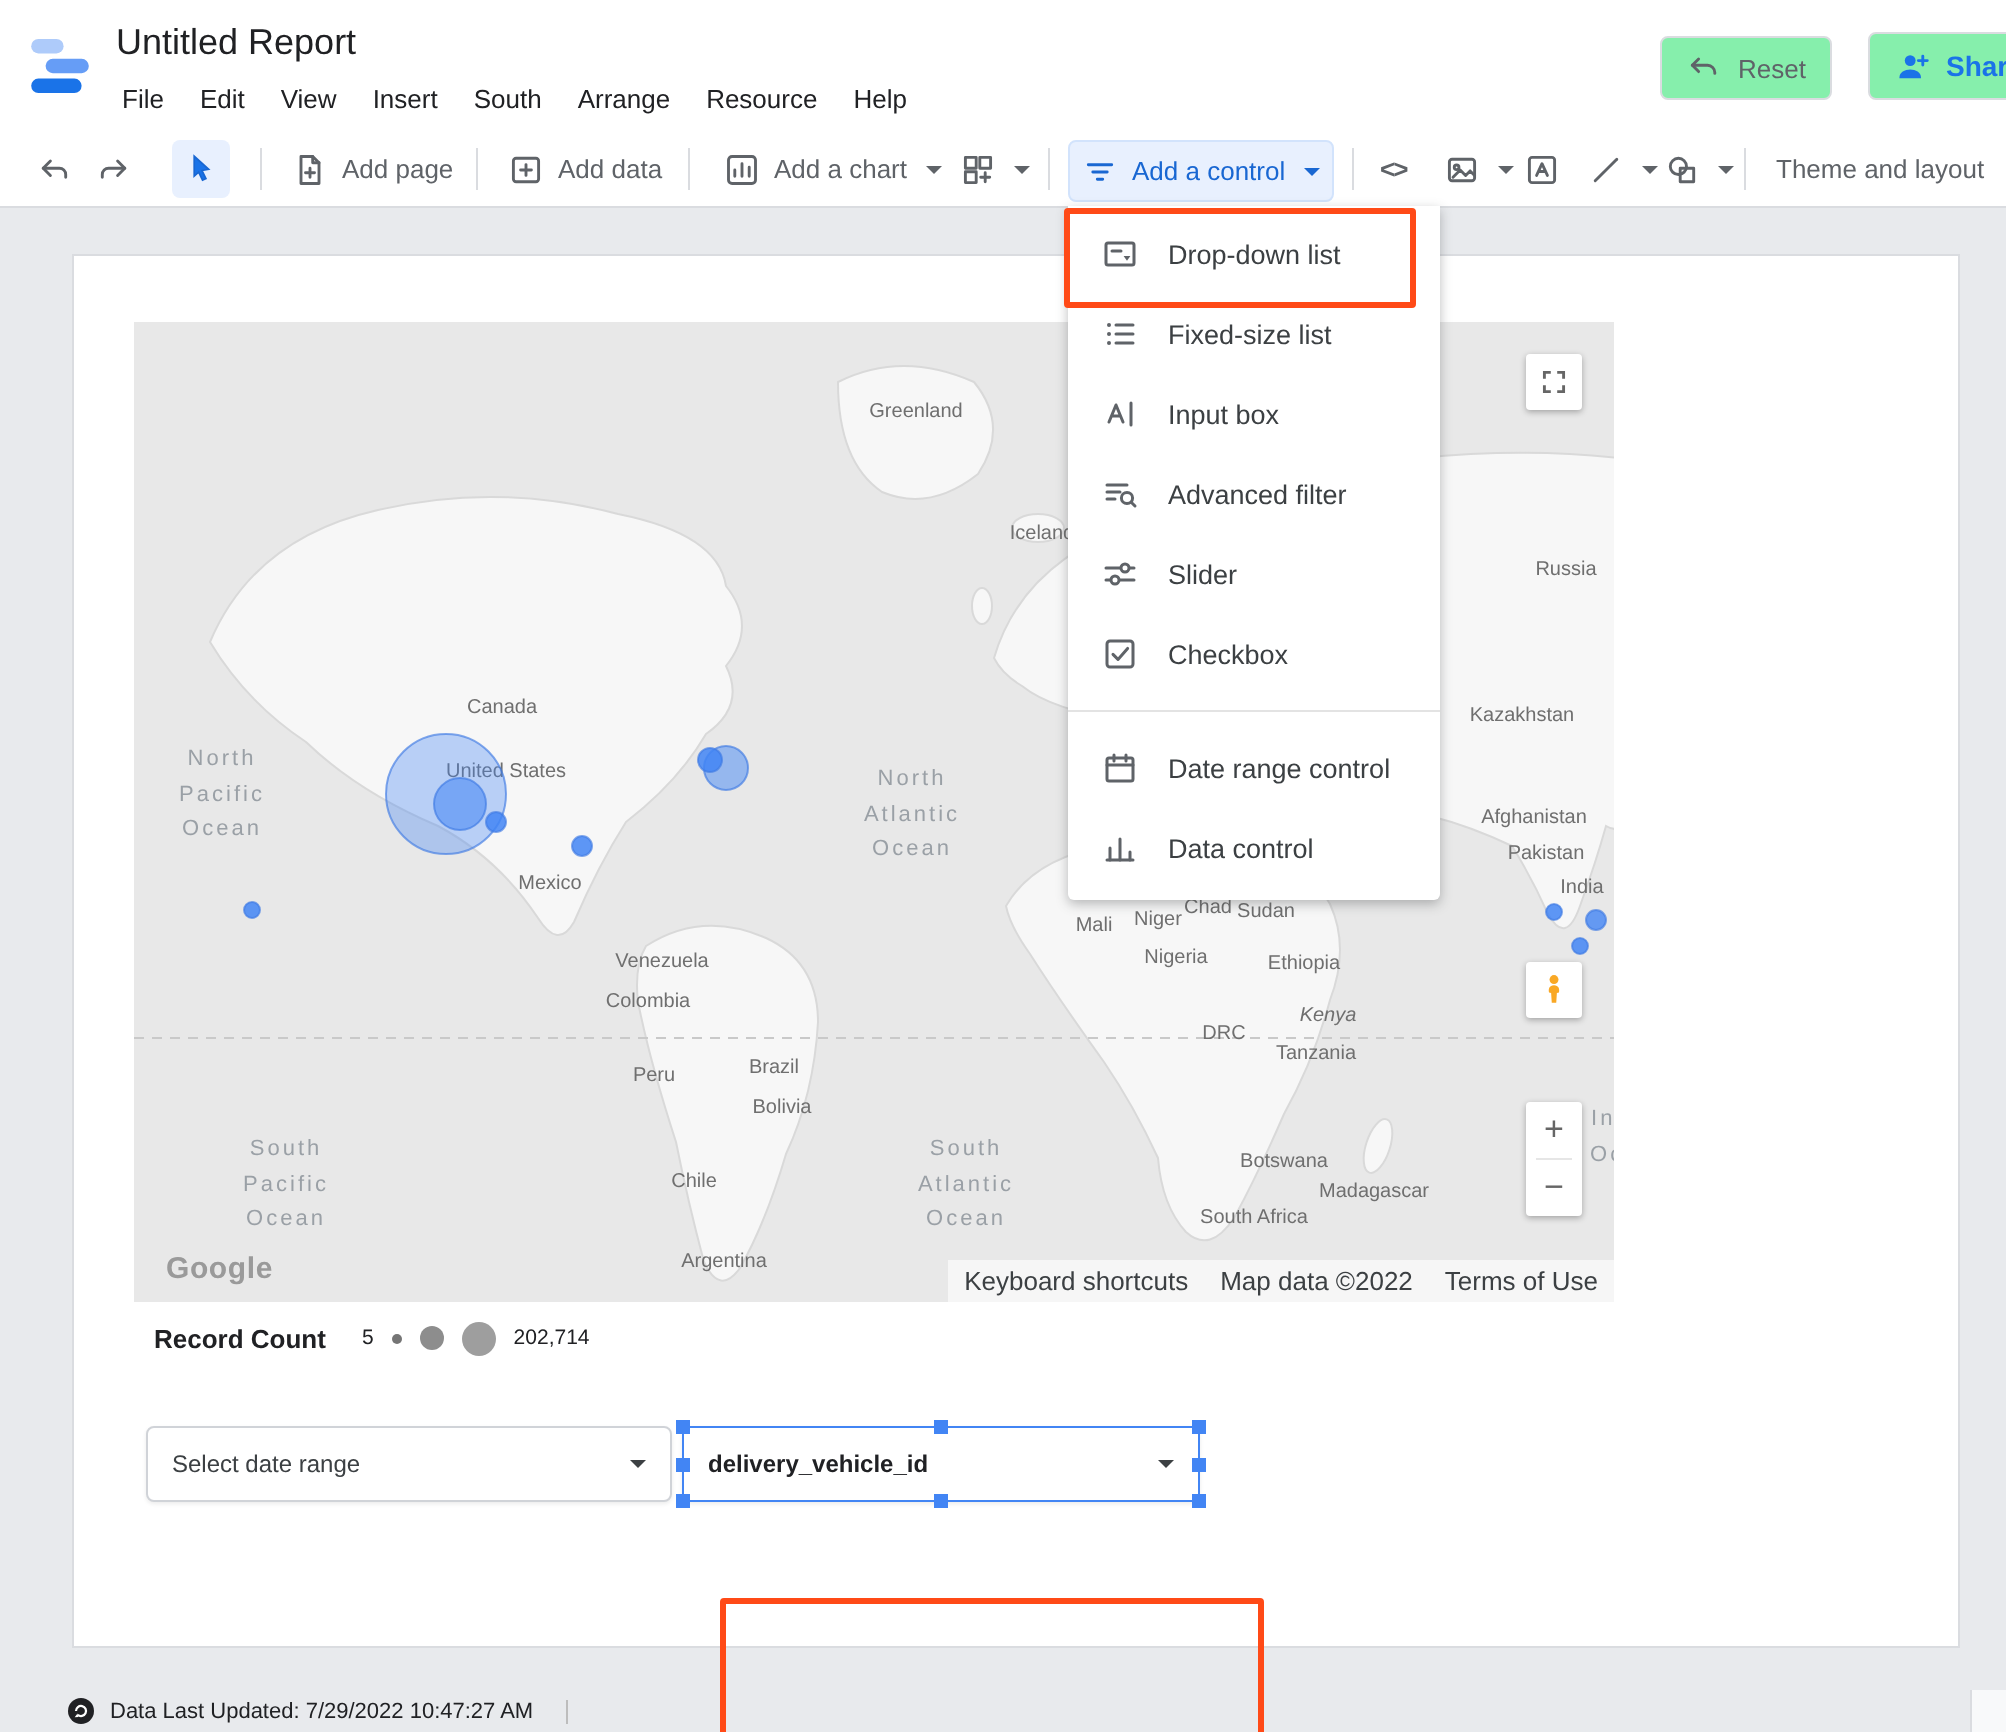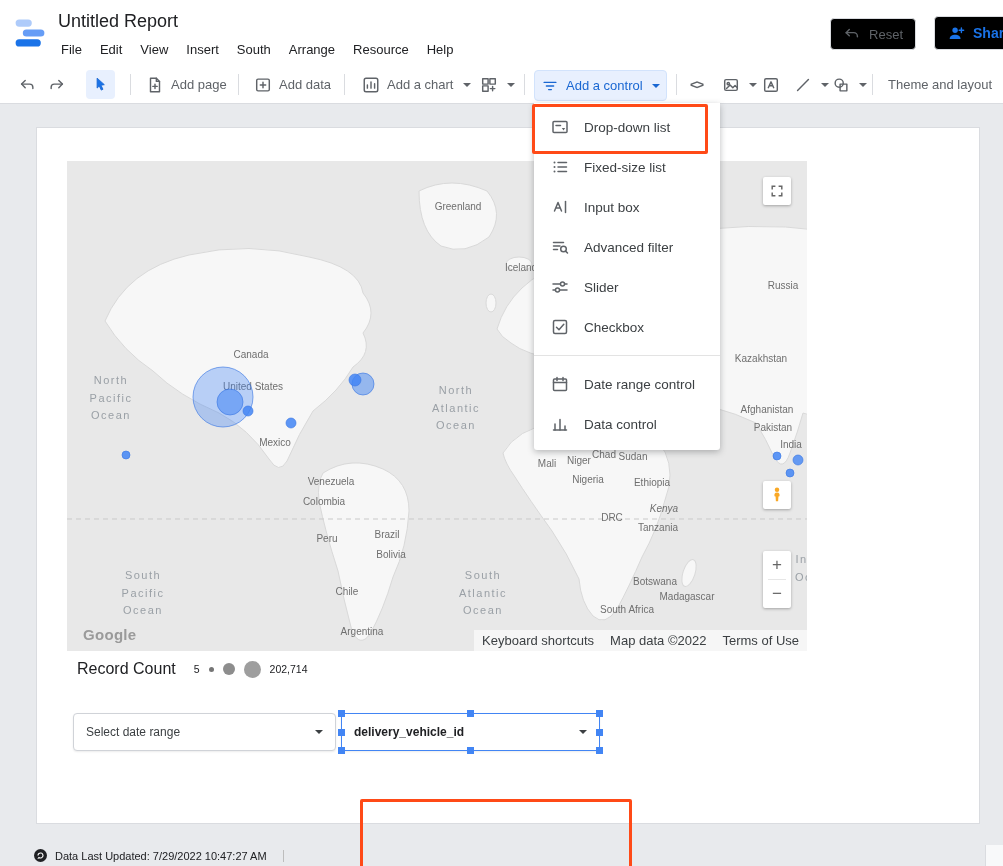--- a/index.html
+++ b/index.html
@@ -11,7 +11,7 @@
   .title{position:absolute;left:58px;top:11px;font-size:18px;color:#202124;cursor:text}
   .menubar{position:absolute;left:52px;top:40px;display:flex}
   .menubar span{font-size:13px;color:#202124;padding:2px 9px;border-radius:4px;cursor:pointer}
-  .btn{display:flex;align-items:center;gap:8px;background:#000000;border:1px solid #dadce0;border-radius:4px;cursor:pointer}
+  .btn{display:flex;align-items:center;gap:8px;background:#86efac;border:1px solid #dadce0;border-radius:4px;cursor:pointer}
   .reset{position:absolute;right:87px;top:18px;height:30px;padding:0 12px;font-size:13px;color:#5f6368}
   .share{position:absolute;left:934px;top:16px;height:32px;width:120px;padding:0 12px;font-size:14px;font-weight:bold;color:#1a73e8}
   

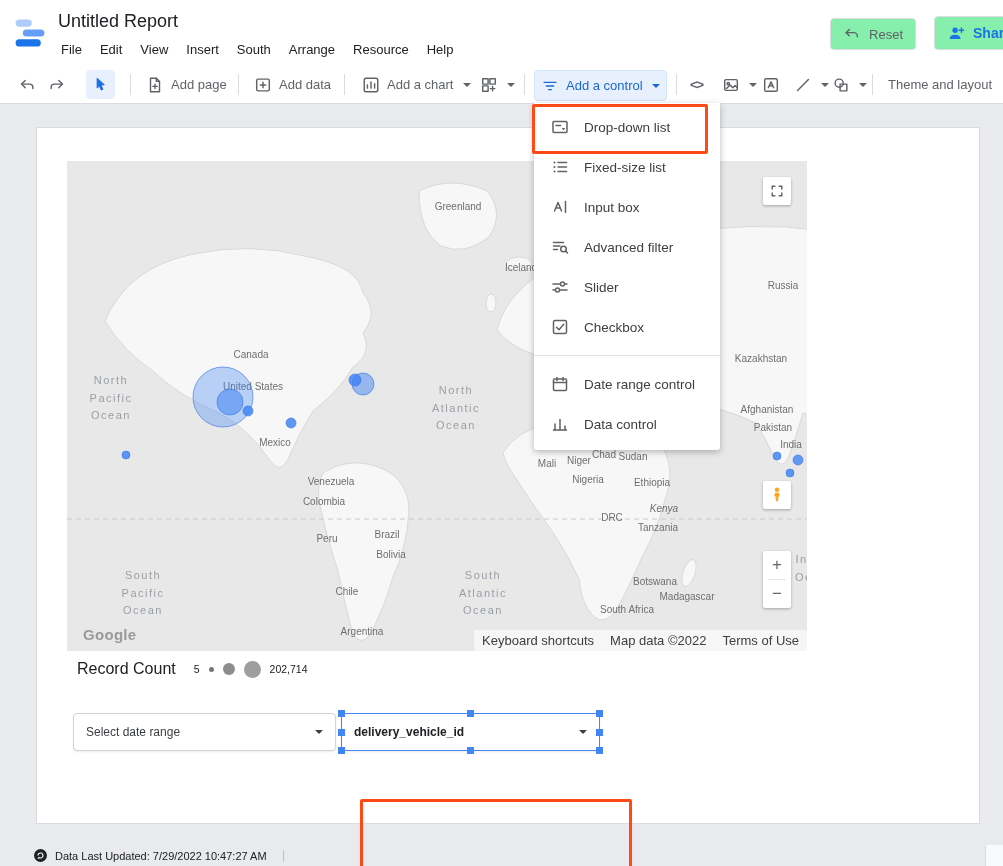--- a/index.html
+++ b/index.html
@@ -262,7 +262,7 @@
           <span class="map-label country" style="left: 320px; top: 373px;">Brazil</span>
           <span class="map-label country" style="left: 280px; top: 393px; margin-left: 44px;">Bolivia</span>
           <span class="map-label country" style="left: 620px; top: 410px; margin-top: 25px;">Madagascar</span>
-          <span class="map-label country" style="left: 588px; top: 420px;">Botswana</span>
+          <span class="map-label country" style="left: 575px; top: 420px;">Botswana</span>
           <span class="map-label country" style="left: 280px; top: 430px;">Chile</span>
           <span class="map-label country" style="left: 560px; top: 448px;">South Africa</span>
           <span class="map-label country" style="left: 295px; top: 470px;">Argentina</span>

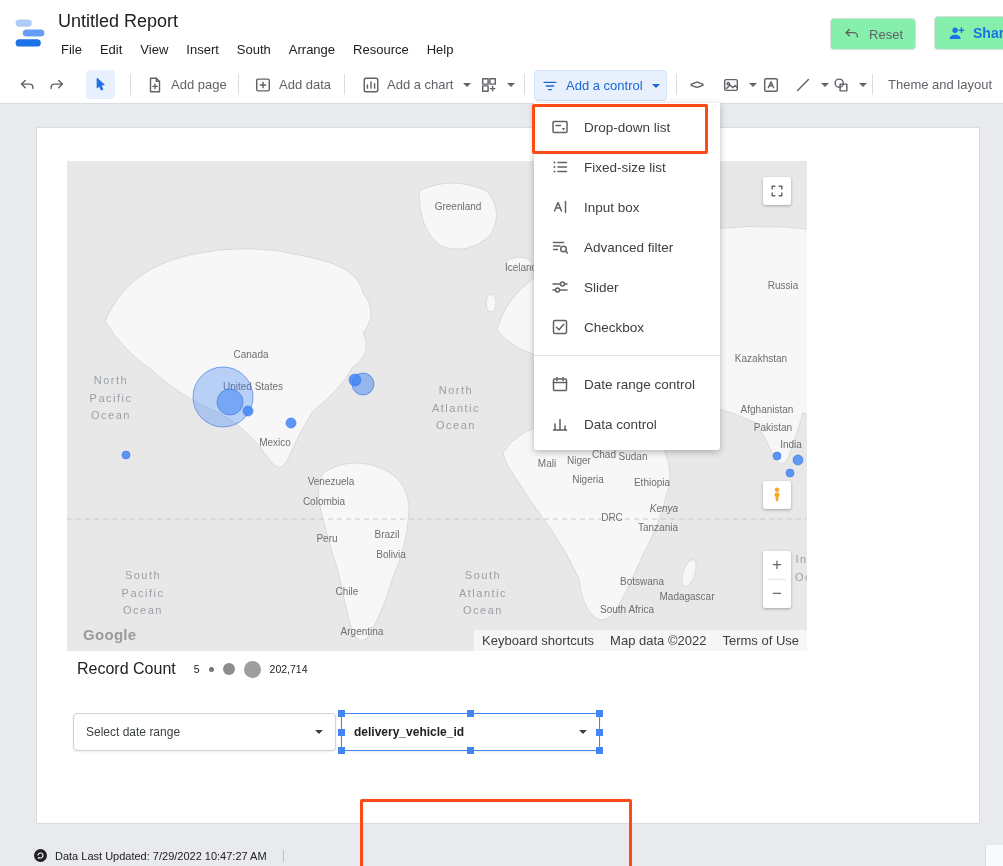--- a/index.html
+++ b/index.html
@@ -48,7 +48,7 @@
           padding:3px 8px;font-size:13px;color:#3c4043}
   
   .legend{position:absolute;left:40px;top:531px;height:20px;display:flex;align-items:center;gap:9px}
-  .legend .t{font-size:16px;font-weight:normal;margin-right:9px}
+  .legend .t{font-size:13px;font-weight:bold;margin-right:9px}
   .legend .n{font-size:10.5px}
   .dot{border-radius:50%;flex:0 0 auto}
   .d1{width:5px;height:5px;background:#757575}

